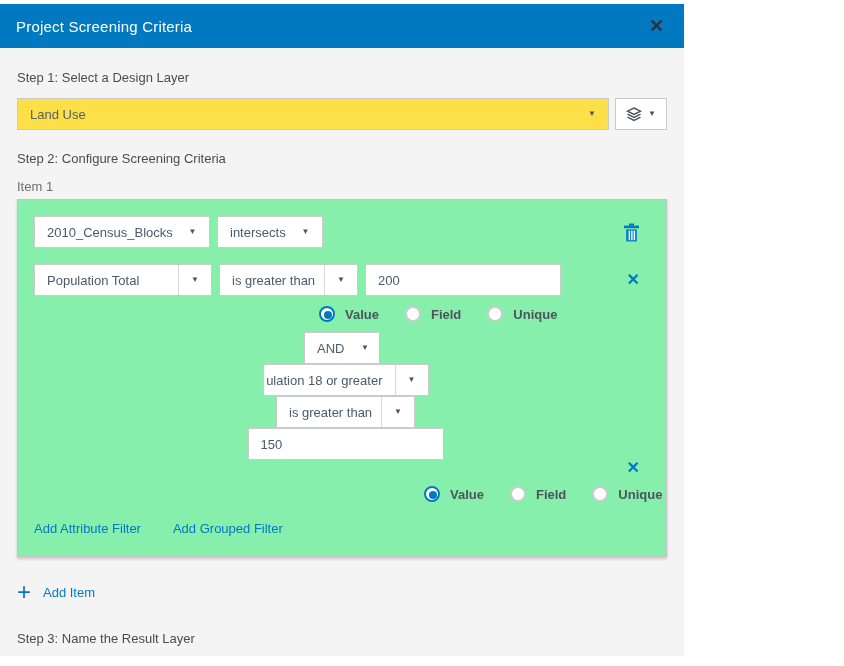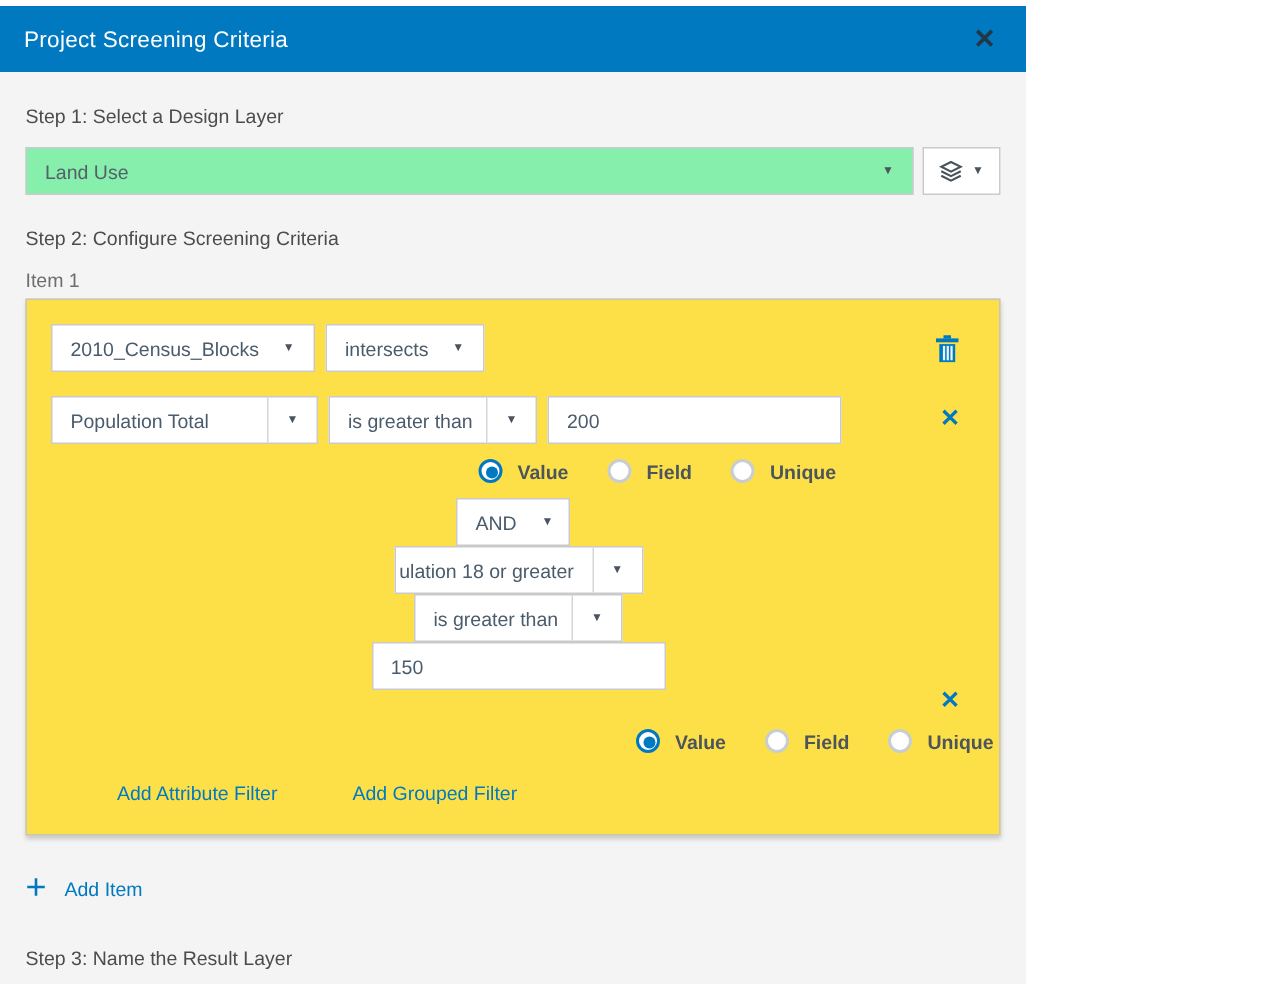--- a/index.html
+++ b/index.html
@@ -25,7 +25,7 @@
   .s1 { margin-top:22px; }
   .layer-row { margin-top:13px; display:flex; gap:6px; }
   .select-box {
-    background:#86efac; border:1px solid #cacaca; height:32px;
+    background:#fde047; border:1px solid #cacaca; height:32px;
     display:flex; align-items:center; padding:0 12px; color:#55606a;
     font-size:13px; cursor:pointer;
   }

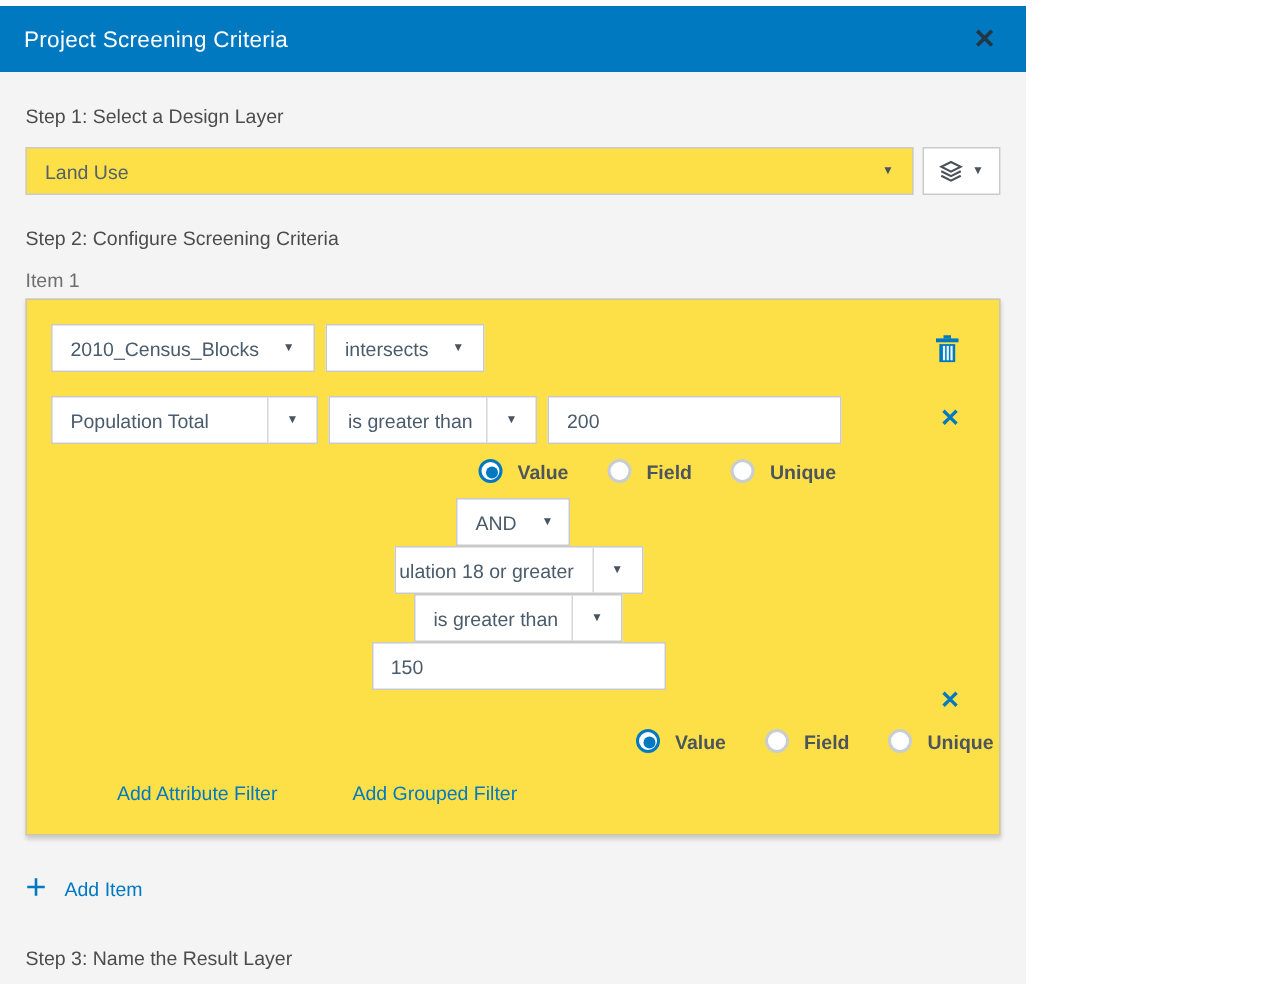--- a/index.html
+++ b/index.html
@@ -39,7 +39,7 @@
   .s2 { margin-top:21px; }
   .item-label { margin-top:13px; font-size:13px; color:#6e6e6e; }
   .item-box {
-    margin-top:5px; background:#fde047; border:1px solid #c5c5c5;
+    margin-top:5px; background:#86efac; border:1px solid #c5c5c5;
     box-shadow:0 2px 3px rgba(0,0,0,0.18); padding:16px; 
   }
   .filter-row { display:flex; align-items:center; }

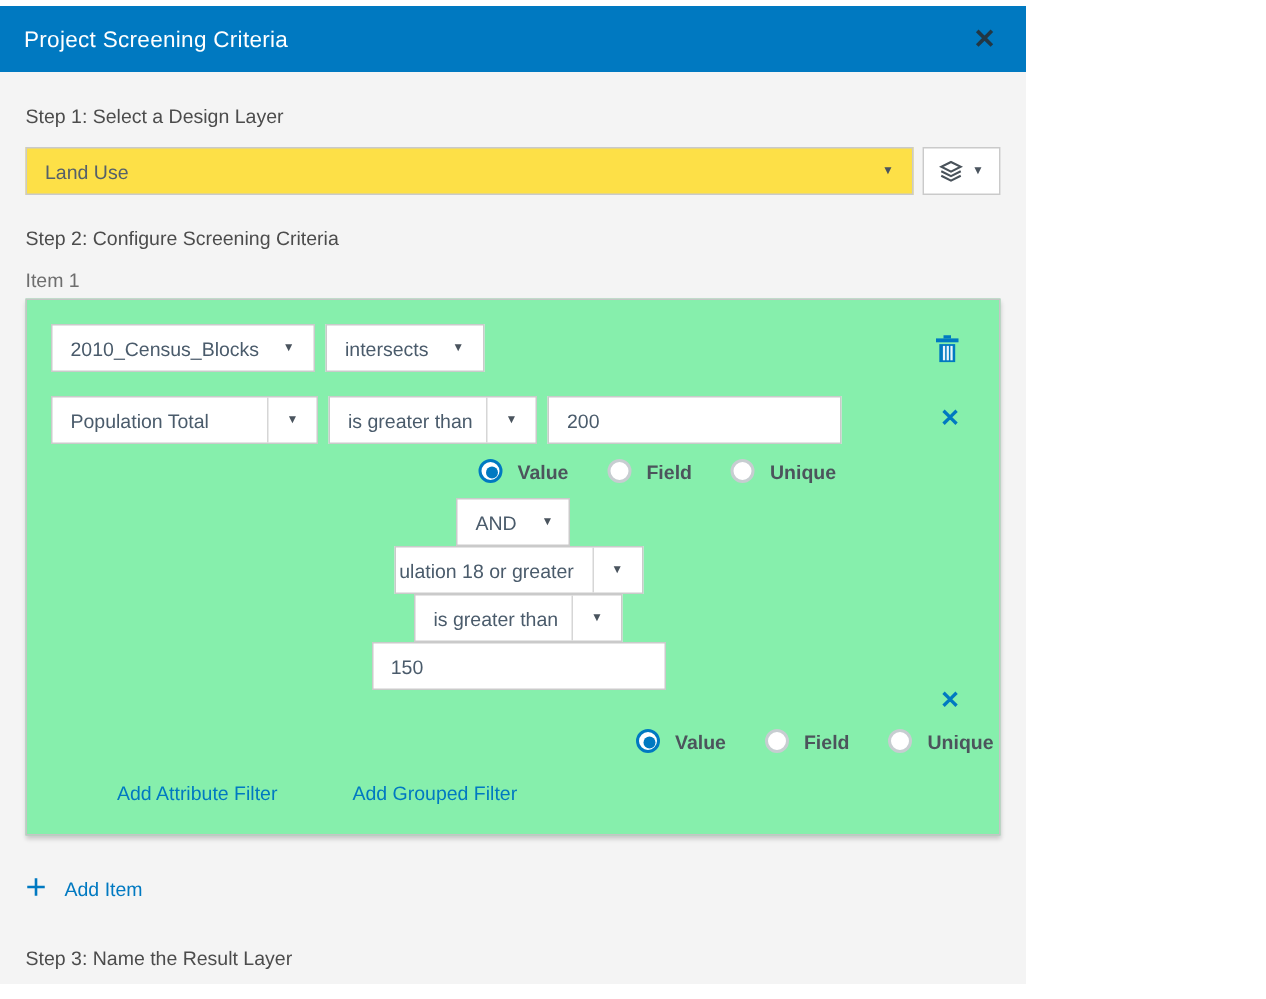--- a/index.html
+++ b/index.html
@@ -79,7 +79,7 @@
     border-radius:50%; background:#0079c1;
   }
   .radio-label { font-size:13px; font-weight:bold; color:#4c545c; }
-  .links-row { display:flex; gap:50px; margin-top:19px; margin-bottom:4px;margin-left:44px; }
+  .links-row { display:flex; gap:32px; margin-top:19px; margin-bottom:4px; }
   .link { color:#0079c1; font-size:13px; cursor:pointer; }
   .add-item-row { margin-top:26px; display:flex; align-items:center; gap:12px; }
   .plus { color:#0079c1; font-size:24px; font-weight:normal; line-height:18px; cursor:pointer; }

